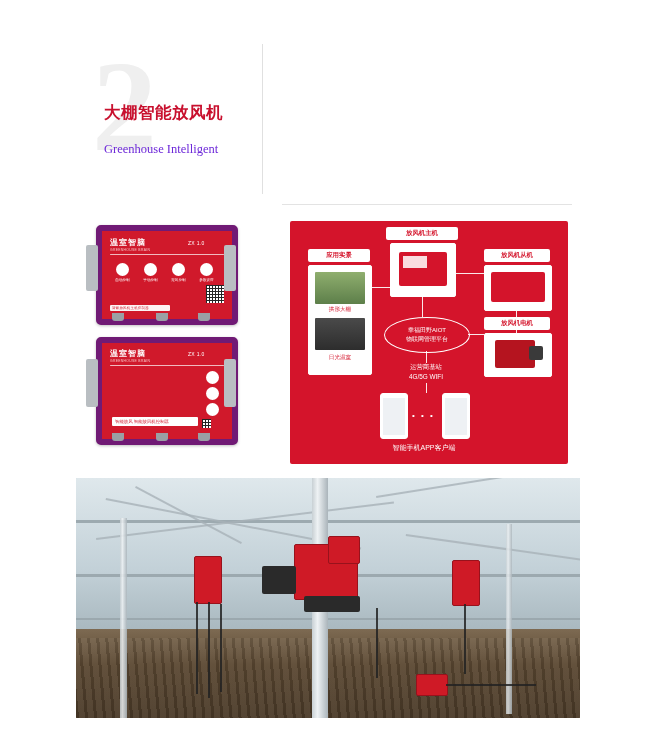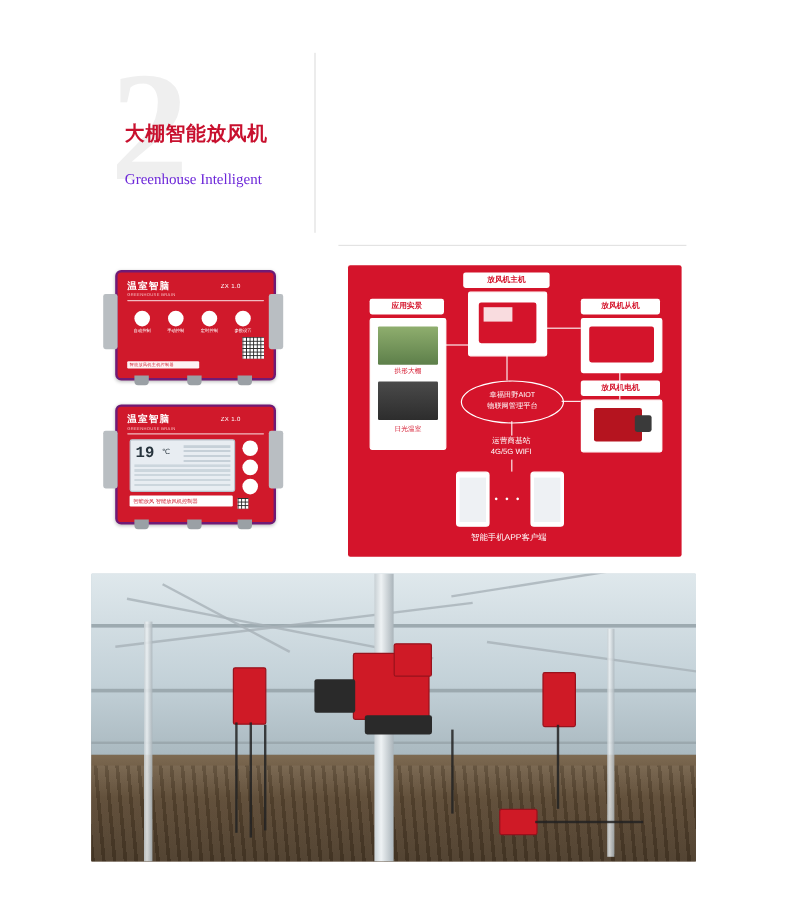--- a/index.html
+++ b/index.html
@@ -54,7 +54,7 @@
   }
   .ctrl-body{
     position:absolute;background:#d0192b;border-radius:5px;
-    border:2px solid #701a75;
+    border:6px solid #701a75;
     box-shadow:0 1px 3px rgba(0,0,0,.25);
   }
   .ctrl-shadow{

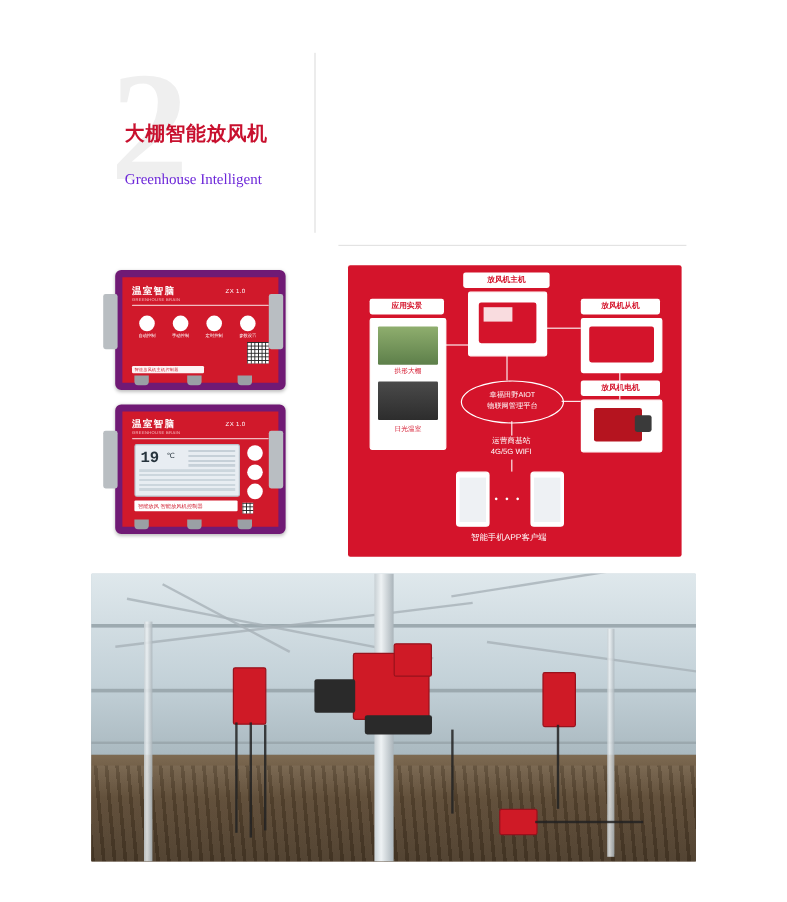--- a/index.html
+++ b/index.html
@@ -181,12 +181,6 @@
         <div class="brand-sub" style="left:86px;top:8px;font-size:5px;color:#fff;">ZX 1.0</div>
         <div class="whitebar" style="left:8px;top:22px;width:114px;height:1px;opacity:.7;"></div>
 
-        <div class="screen" style="left:10px;top:27px;width:86px;height:42px;">
-          <div style="position:absolute;left:4px;top:3px;font-size:13px;font-weight:700;color:#27343d;font-family:'Liberation Mono',monospace;">19</div>
-          <div style="position:absolute;left:26px;top:6px;font-size:6px;color:#27343d;">℃</div>
-          <div style="position:absolute;left:44px;top:4px;right:3px;height:14px;background:repeating-linear-gradient(to bottom,#c6d0d8 0 2px,transparent 2px 4px);"></div>
-          <div style="position:absolute;left:3px;top:20px;right:3px;height:19px;background:repeating-linear-gradient(to bottom,#ccd6dd 0 2px,transparent 2px 4px);"></div>
-        </div>
 
         <div class="btn-dot" style="left:104px;top:28px;width:13px;height:13px;"></div>
         <div class="btn-dot" style="left:104px;top:44px;width:13px;height:13px;"></div>

